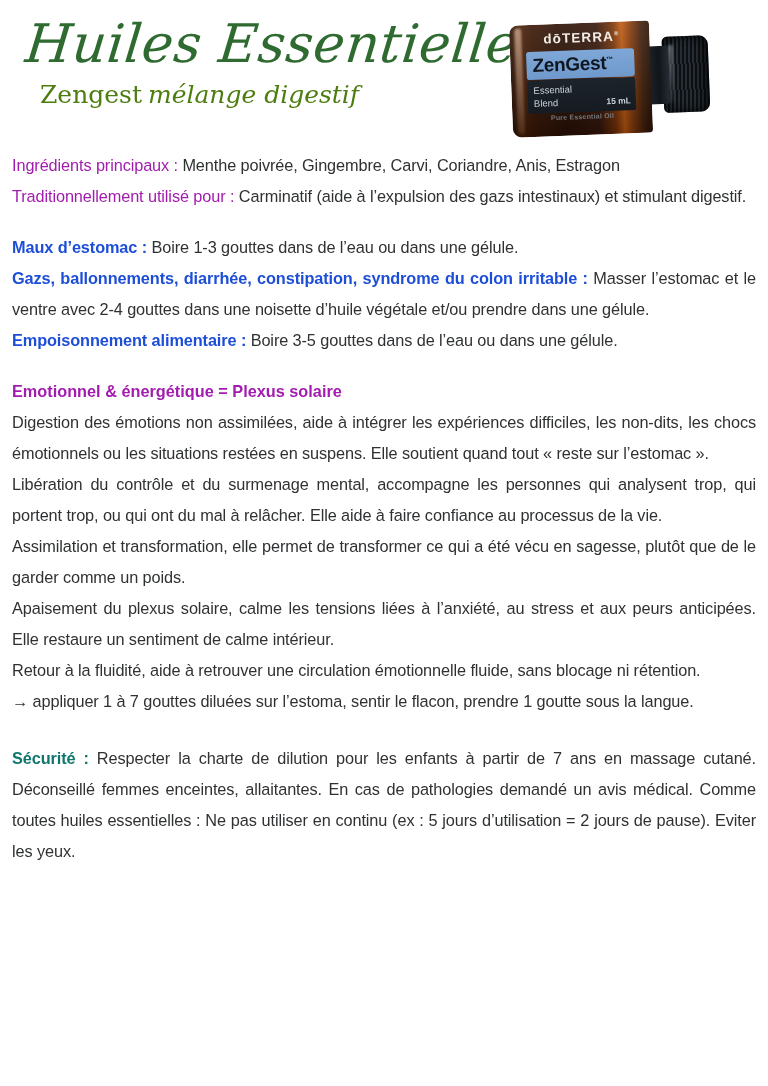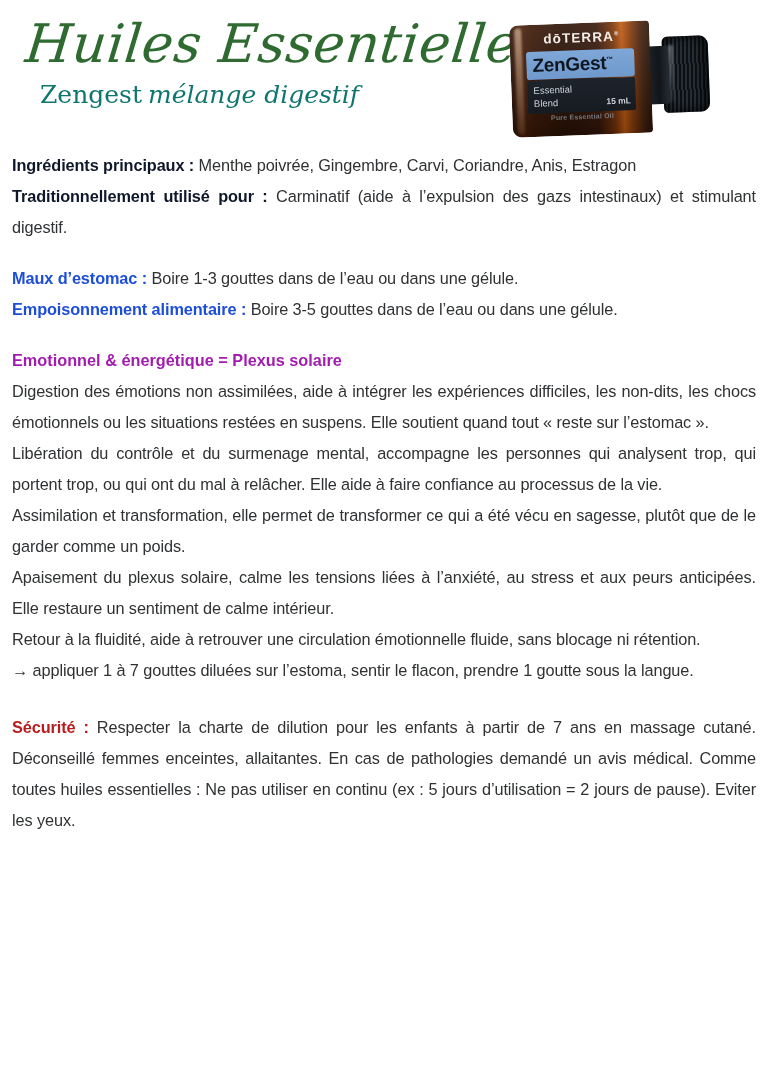--- a/index.html
+++ b/index.html
@@ -52,7 +52,7 @@
     margin-left: 14px;
     font-family: "DejaVu Serif", serif;
     font-size: 25px;
-    color: #0f766e;
+    color: #4d7c0f;
     white-space: nowrap;
   }
   .subtitle .sub-roman { font-style: normal; }

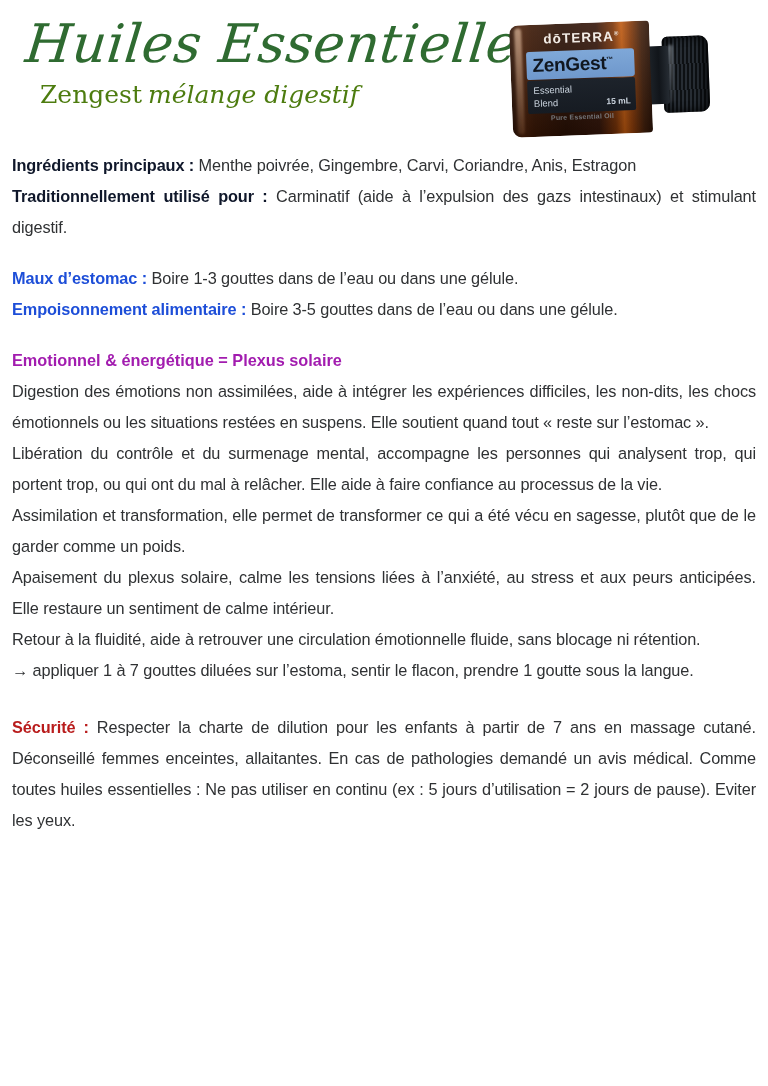--- a/index.html
+++ b/index.html
@@ -226,7 +226,7 @@
     letter-spacing: -0.1px;
   }
   p.para.nojust { text-align: left; }
-  .lbl-bold { font-weight: 700; color: #0f172a; }
+  .lbl-bold { font-weight: 400; color: #a21caf; }
   .lbl-pink { font-weight: 700; color: #1d4ed8; }
   .lbl-red   { font-weight: 700; color: #b91c1c; }
   .gap-md { height: 20px; }

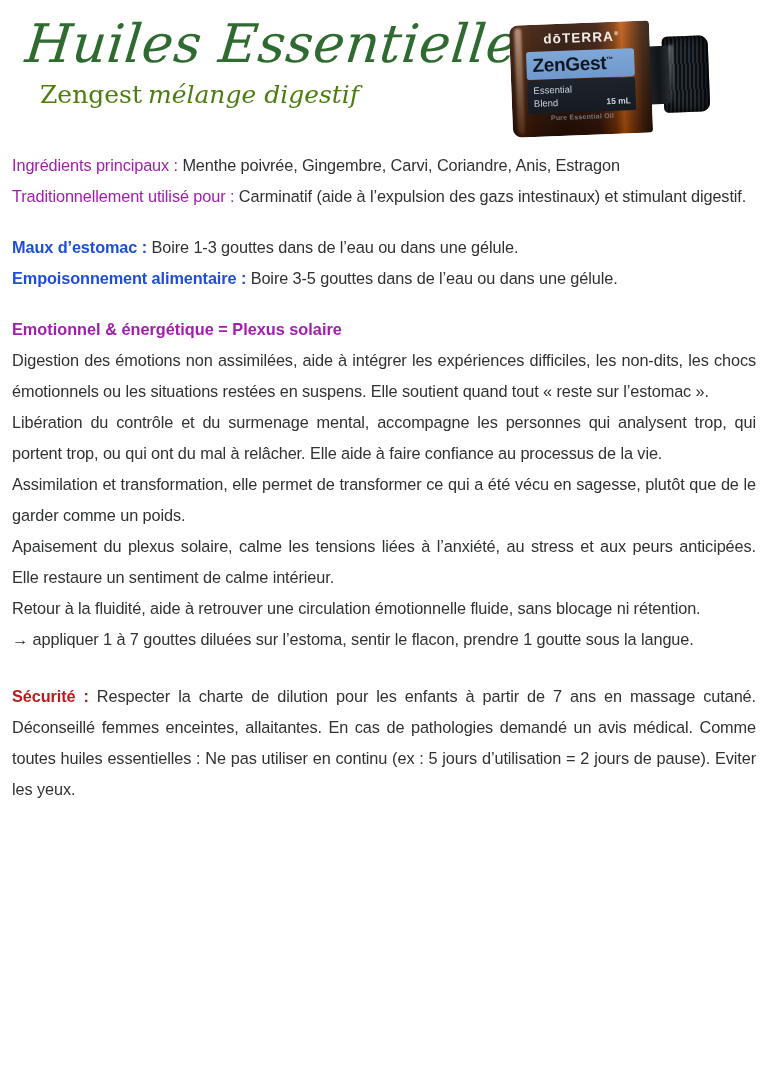--- a/index.html
+++ b/index.html
@@ -296,6 +296,9 @@
       <span class="lbl-pink">Maux d’estomac :</span><span> Boire 1-3 gouttes dans de l’eau ou dans une gélule.</span>
     </p>
 
+    <p class="para">
+      <span class="lbl-pink">Gazs, ballonnements, diarrhée, constipation, syndrome du colon irritable :</span><span> Masser l’estomac et le ventre avec 2-4 gouttes dans une noisette d’huile végétale et/ou prendre dans une gélule.</span>
+    </p>
 
     <p class="para nojust">
       <span class="lbl-pink">Empoisonnement alimentaire :</span><span> Boire 3-5 gouttes dans de l’eau ou dans une gélule.</span>

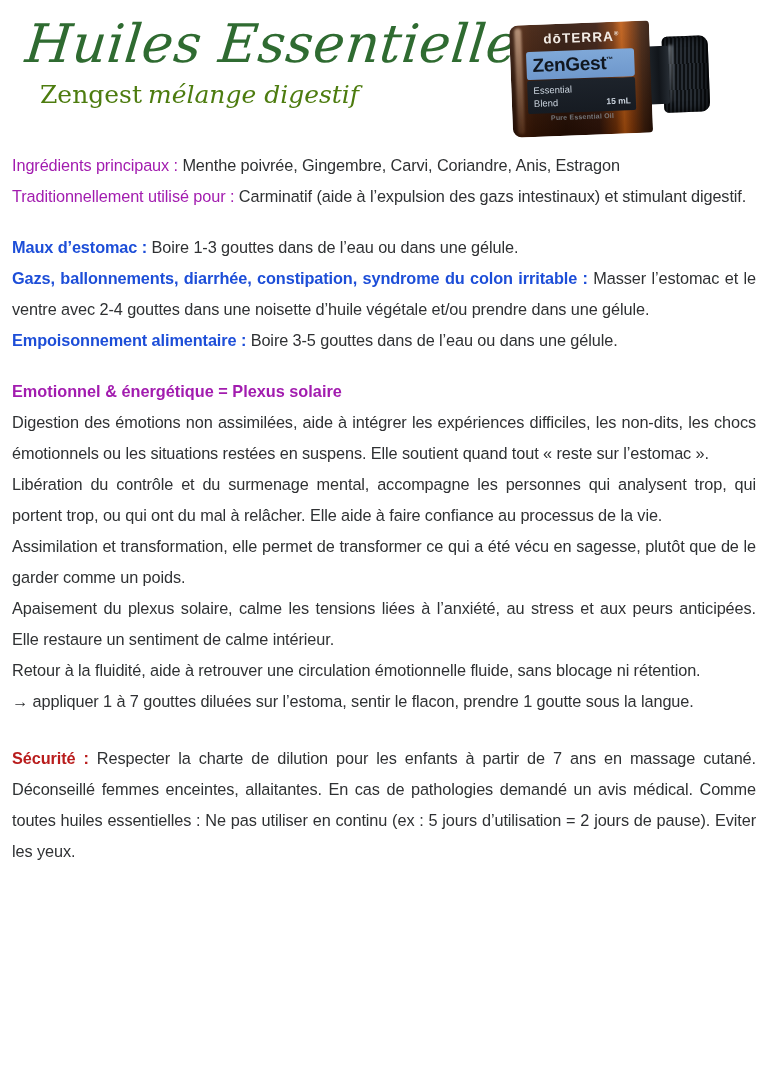--- a/index.html
+++ b/index.html
@@ -228,7 +228,7 @@
   p.para.nojust { text-align: left; }
   .lbl-bold { font-weight: 400; color: #a21caf; }
   .lbl-pink { font-weight: 700; color: #1d4ed8; }
-  .lbl-red   { font-weight: 700; color: #b91c1c; }
+  .lbl-red   { font-weight: 700; color: #0f766e; }
   .gap-md { height: 20px; }
   .gap-lg { height: 26px; }
 

